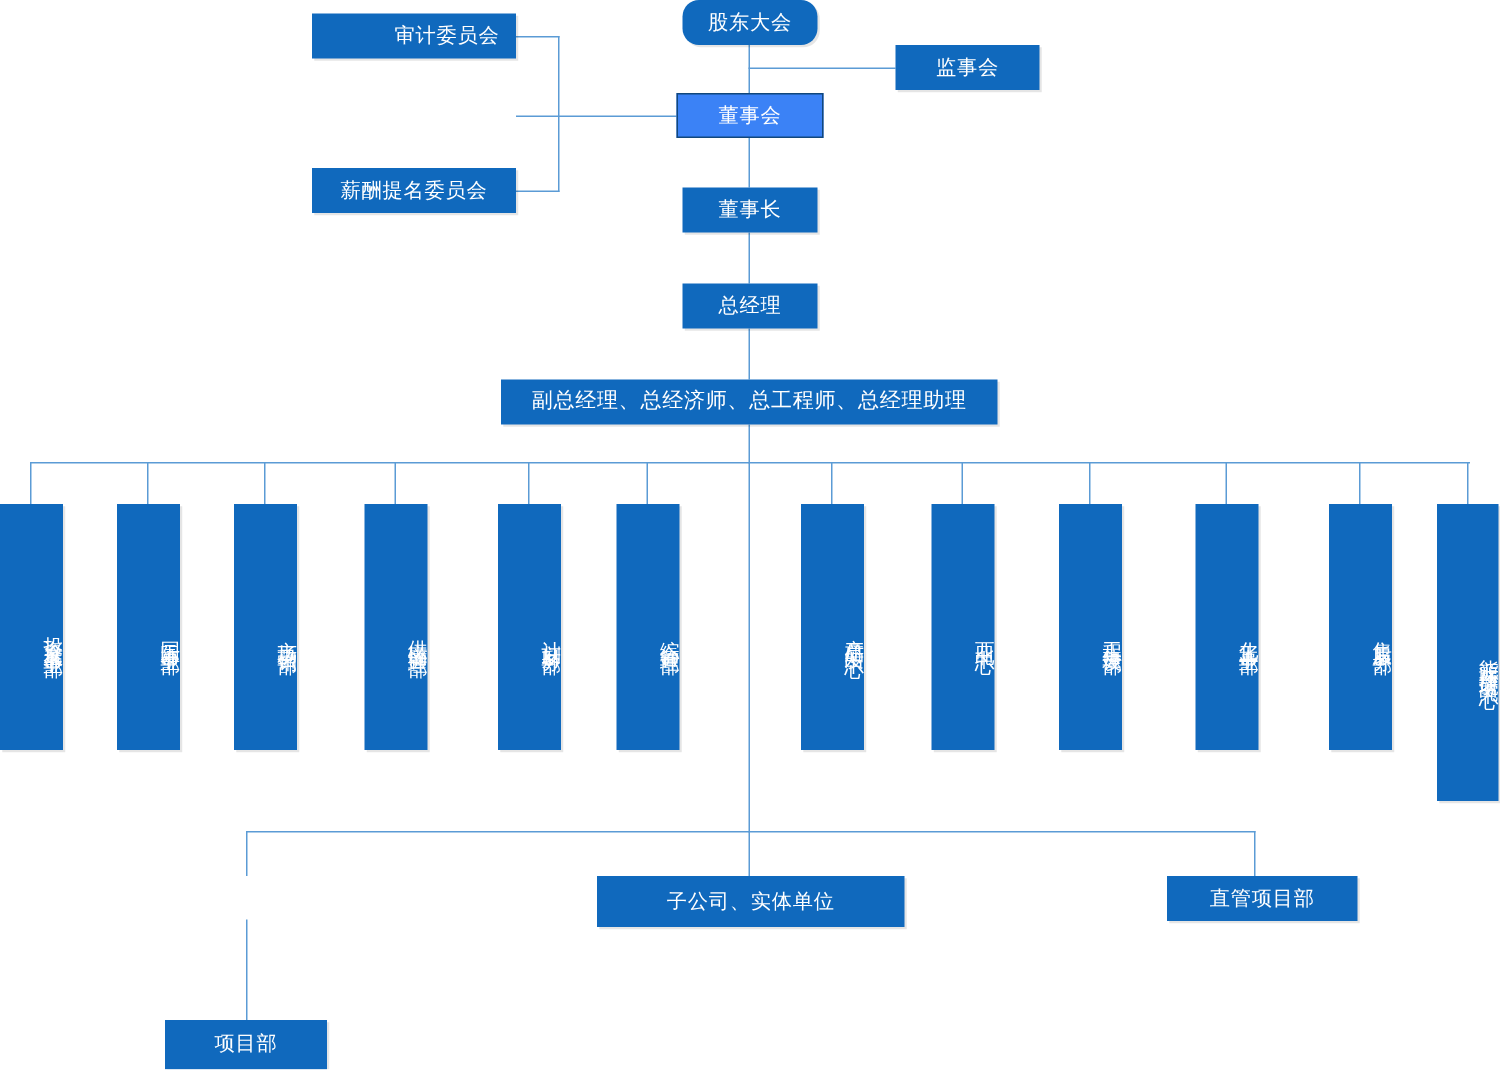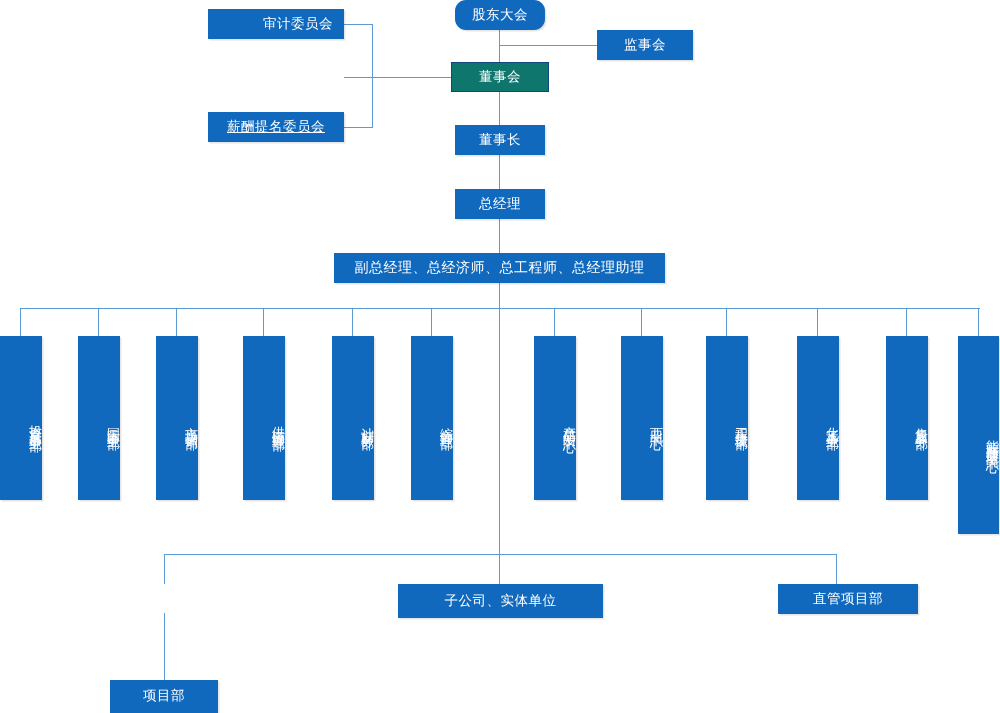--- a/index.html
+++ b/index.html
@@ -32,7 +32,7 @@
     box-shadow: 1.5px 1.5px 0 rgba(0,0,0,0.10);
   }
   .node.selected {
-    background: #0f766e;
+    background: #3b82f6;
     border: 1.5px solid #11477c;
     box-shadow: none;
   }

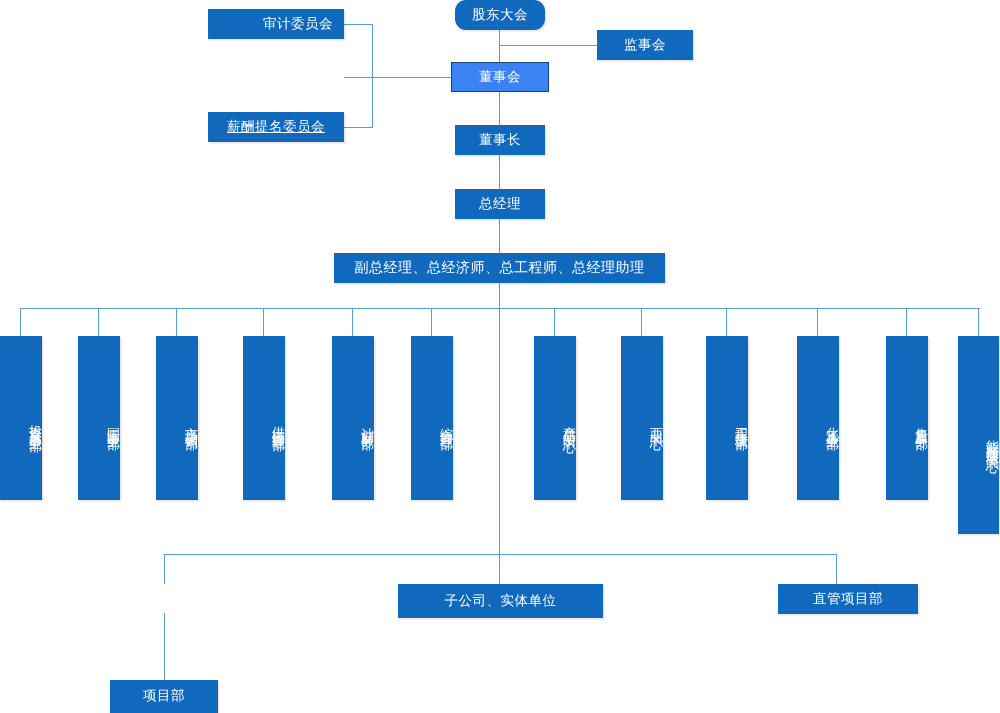--- a/index.html
+++ b/index.html
@@ -113,7 +113,7 @@
   <div class="node" style="left:334px; top:253px; width:331px; height:30px; font-size:14px;">副总经理、总经济师、总工程师、总经理助理</div>
 
   <div class="node" style="left:208px; top:9px; width:136px; height:30px;padding-left:44px;">审计委员会</div>
-  <div class="node" style="left:208px; top:112px; width:136px; height:30px;text-decoration:underline;">薪酬提名委员会</div>
+  <div class="node" style="left:208px; top:112px; width:136px; height:30px;">薪酬提名委员会</div>
 
   <div class="node vert" style="left:0px;   top:336px; width:42px; height:164px;">投资发展事业部</div>
   <div class="node vert" style="left:78px;  top:336px; width:42px; height:164px;">国际事业部</div>

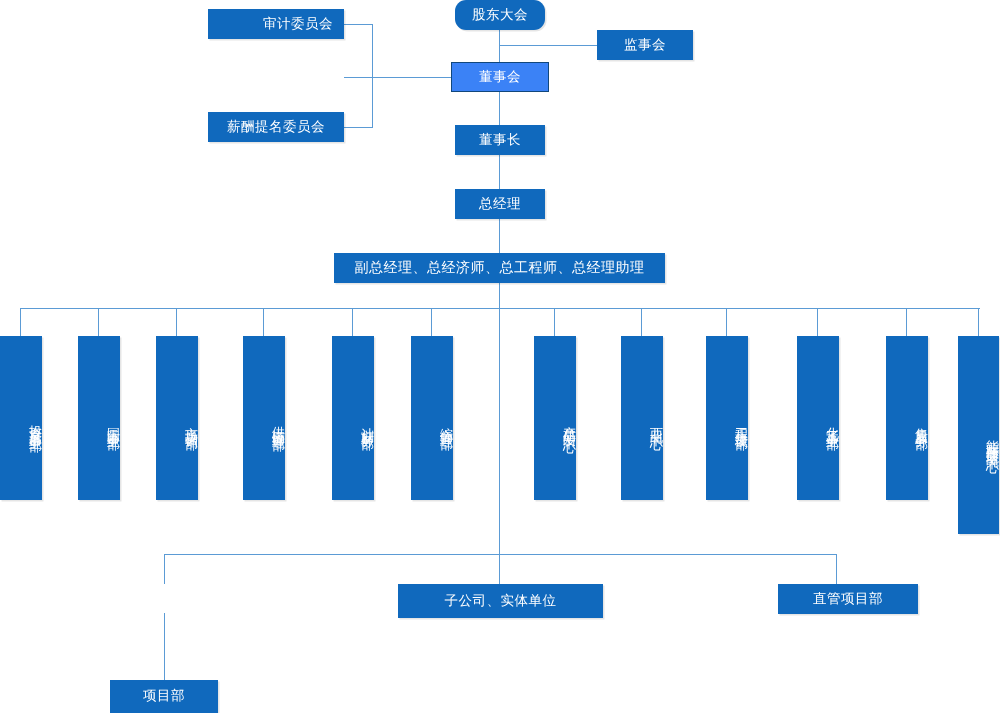--- a/index.html
+++ b/index.html
@@ -129,7 +129,7 @@
   <div class="node vert" style="left:958px; top:336px; width:41px; height:198px;">能源与环境研究中心</div>
 
   <div class="node" style="left:398px; top:584px; width:205px; height:34px;">子公司、实体单位</div>
-  <div class="node" style="left:778px; top:584px; width:140px; height:30px;">直管项目部</div>
+  <div class="node" style="left:778px; top:584px; width:127px; height:30px;">直管项目部</div>
 
   <div class="node" style="left:110px; top:680px; width:108px; height:33px;">项目部</div>
 

